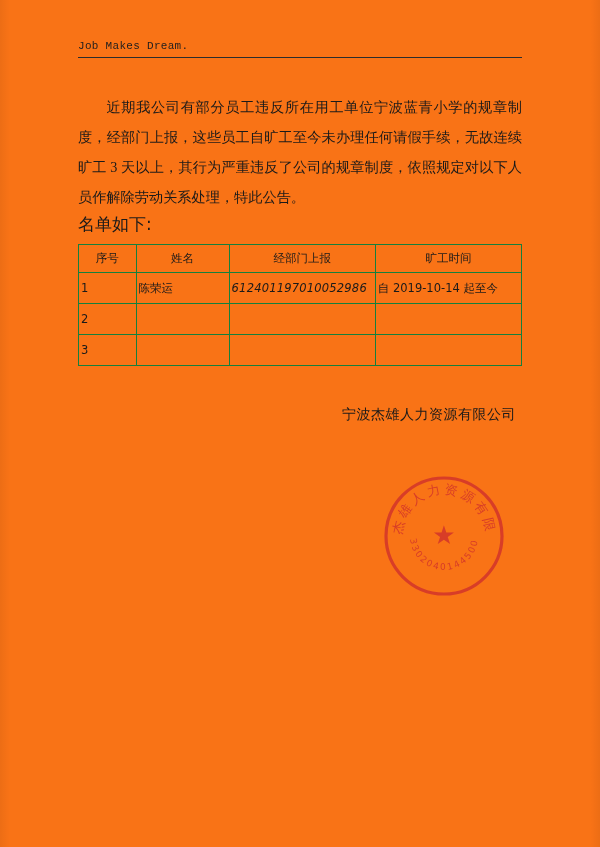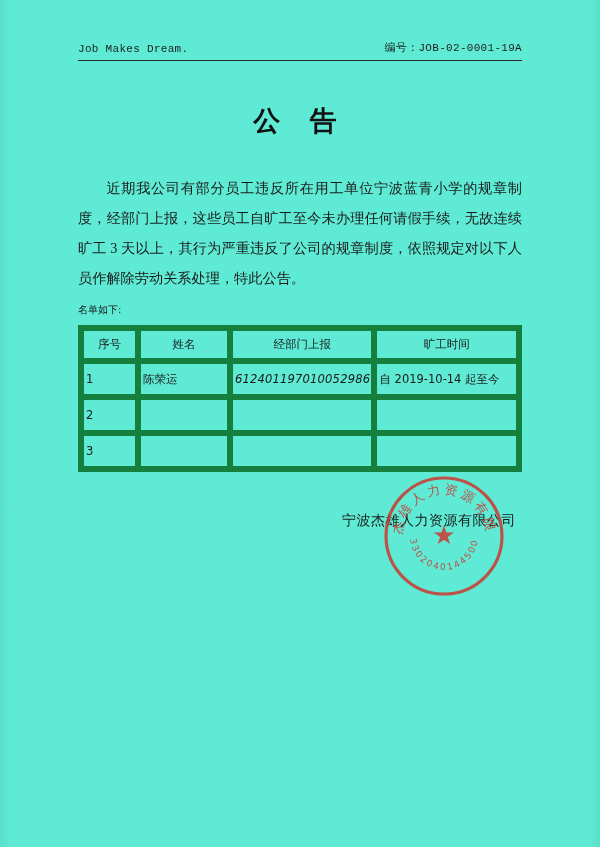--- a/index.html
+++ b/index.html
@@ -18,7 +18,7 @@
   .page {
     position: absolute;
     inset: 0;
-    background: #5eead4;
+    background: #f97316;
   }
   
   .page::before {

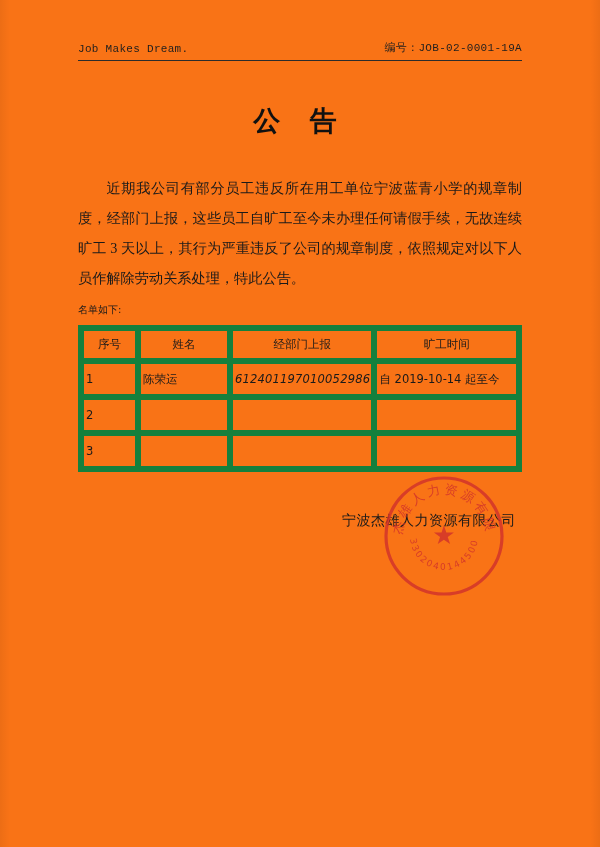--- a/index.html
+++ b/index.html
@@ -168,9 +168,6 @@
 
     <div class="doc-header">
       <div class="slogan">Job Makes Dream.</div>
-      <div class="docno">
-        <span class="label">编号：</span><span class="value">JOB-02-0001-19A</span>
-      </div>
     </div>
 
     <div class="title">公 告</div>

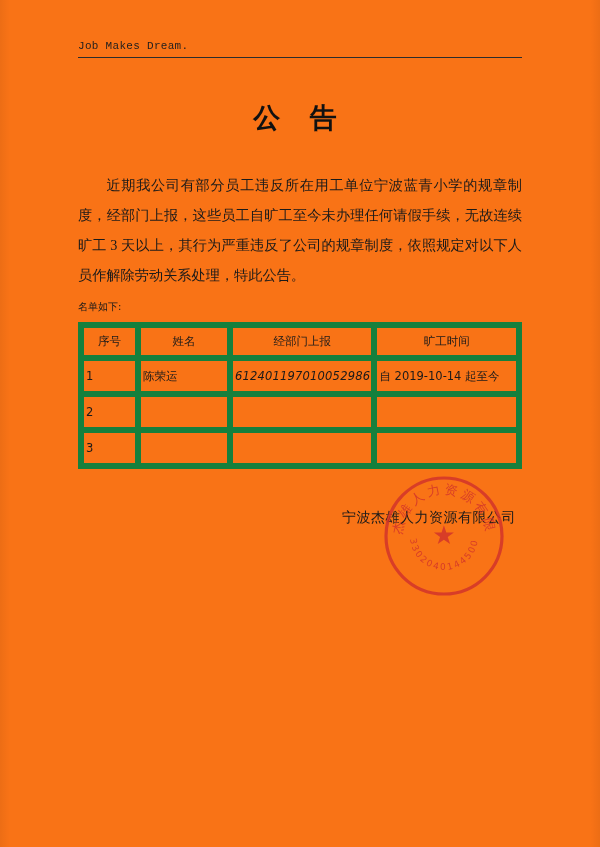--- a/index.html
+++ b/index.html
@@ -170,7 +170,6 @@
       <div class="slogan">Job Makes Dream.</div>
     </div>
 
-    <div class="title">公 告</div>
 
     <div class="body-text">近期我公司有部分员工违反所在用工单位宁波蓝青小学的规章制度，经部门上报，这些员工自旷工至今未办理任何请假手续，无故连续旷工 3 天以上，其行为严重违反了公司的规章制度，依照规定对以下人员作解除劳动关系处理，特此公告。</div>
 

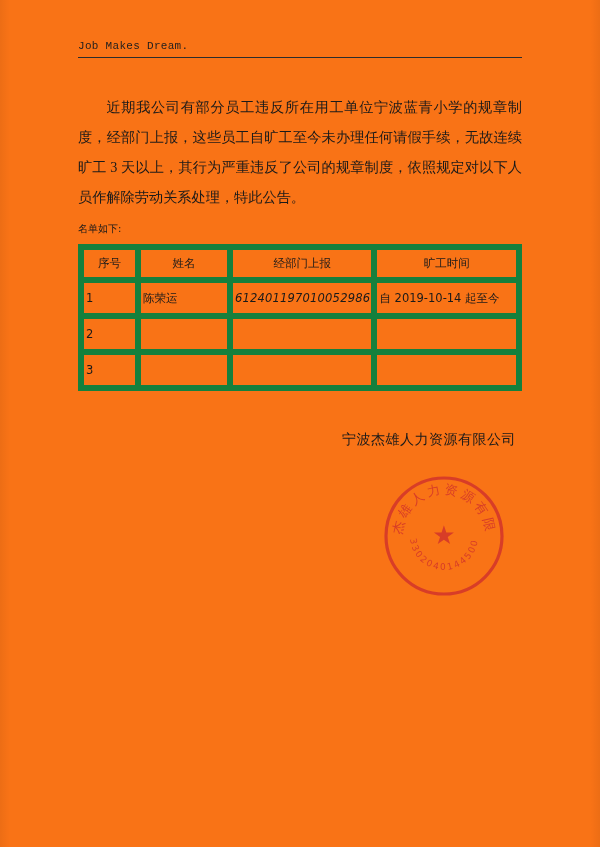--- a/index.html
+++ b/index.html
@@ -94,9 +94,9 @@
   }
 
   .list-label {
-    margin-top: 10px;
-    font-family: "DejaVu Sans", sans-serif;
-    font-size: 10px;
+    margin-top: 1px;
+    font-family: "DejaVu Sans", sans-serif;
+    font-size: 17px;
     color: #1a1a1a;
   }
 

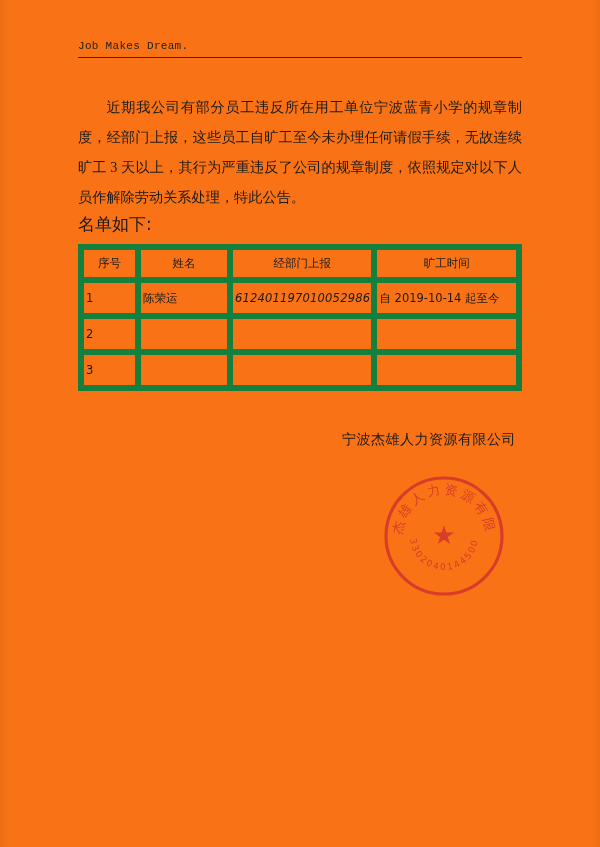--- a/index.html
+++ b/index.html
@@ -108,7 +108,7 @@
     table-layout: fixed;
   }
   table.names td, table.names th {
-    border: 6px solid #15803d;
+    border: 1px solid #15803d;
     height: 30px;
     font-family: "DejaVu Sans", sans-serif;
     font-size: 11.5px;

